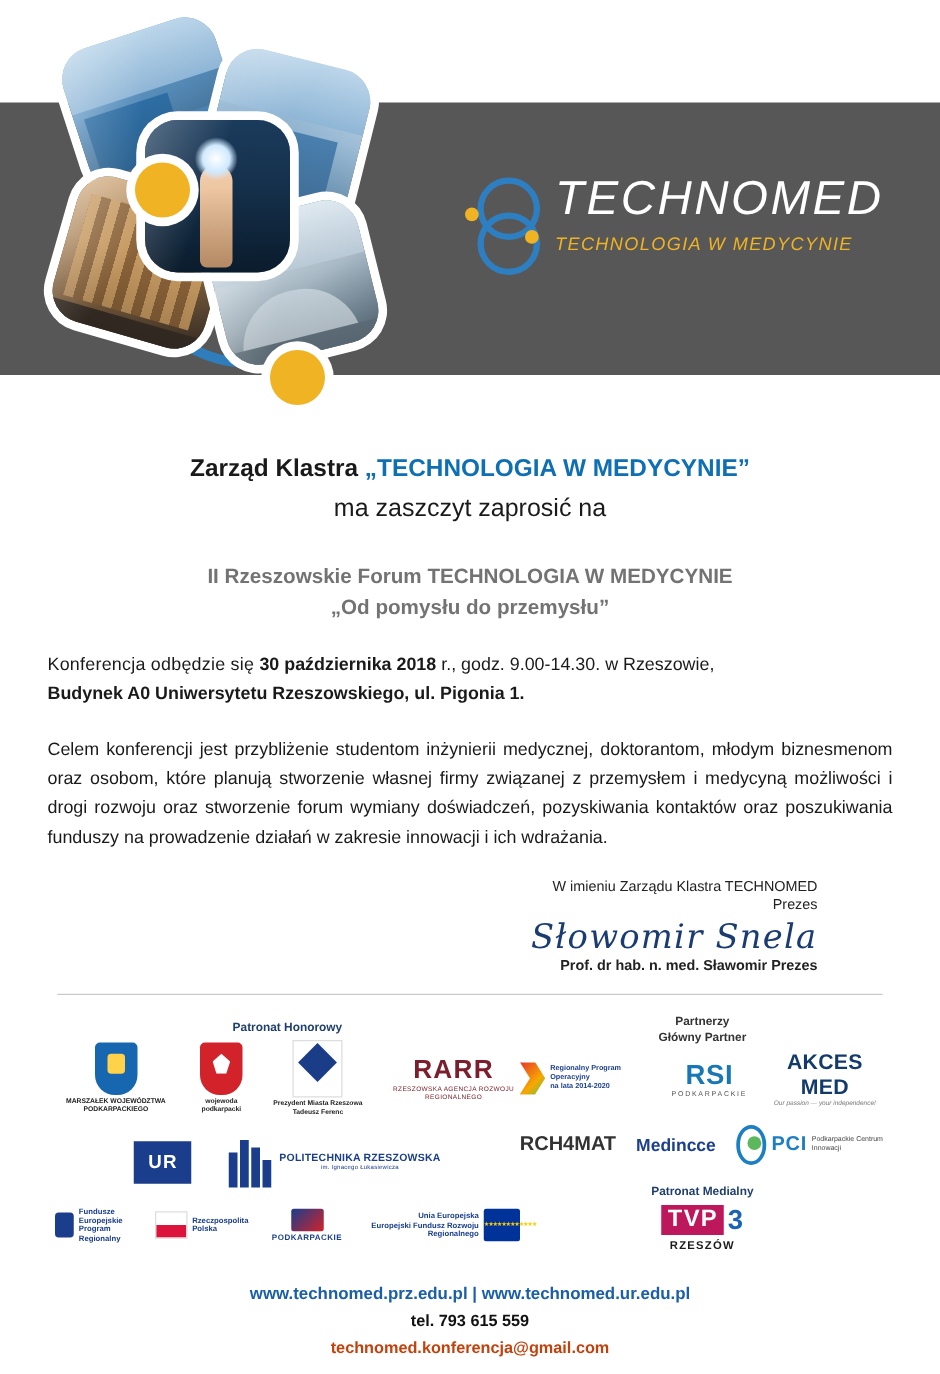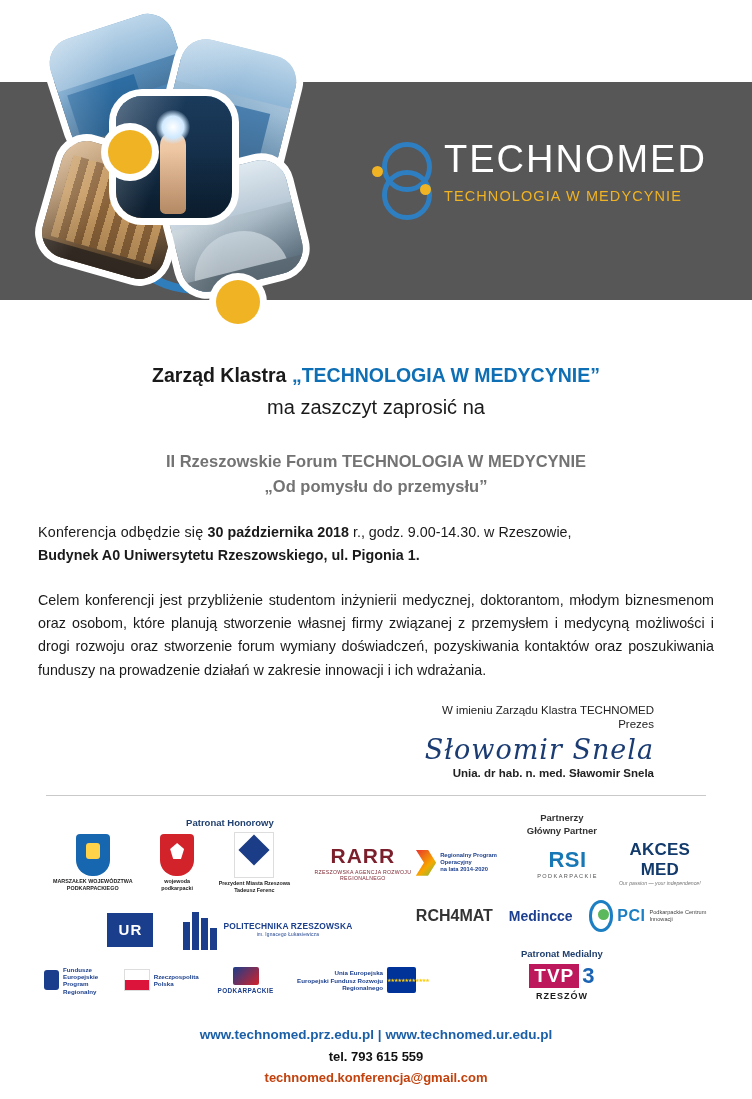--- a/index.html
+++ b/index.html
@@ -17,6 +17,7 @@
     position:relative;
     width:752px;height:320px;
     background:#ffffff;
+    font-style:italic;
   }
   .header-band{
     position:absolute;left:0;top:82px;width:752px;height:218px;

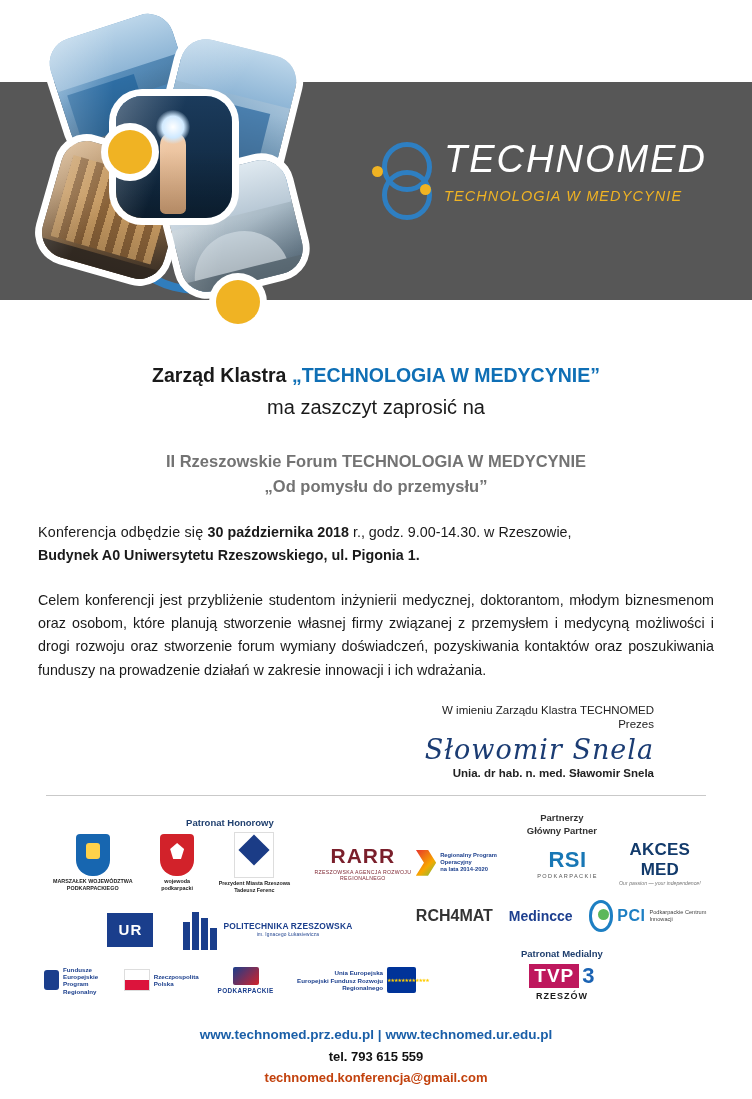--- a/index.html
+++ b/index.html
@@ -281,7 +281,7 @@
     <div class="s-line">W imieniu Zarządu Klastra TECHNOMED</div>
     <div class="s-role">Prezes</div>
     <div class="s-glyph">Słowomir  Snela</div>
-    <div class="s-name">Unia. dr hab. n. med. Sławomir Snela</div>
+    <div class="s-name">Prof. dr hab. n. med. Sławomir Prezes</div>
   </div>
 
   <div class="rule"></div>

